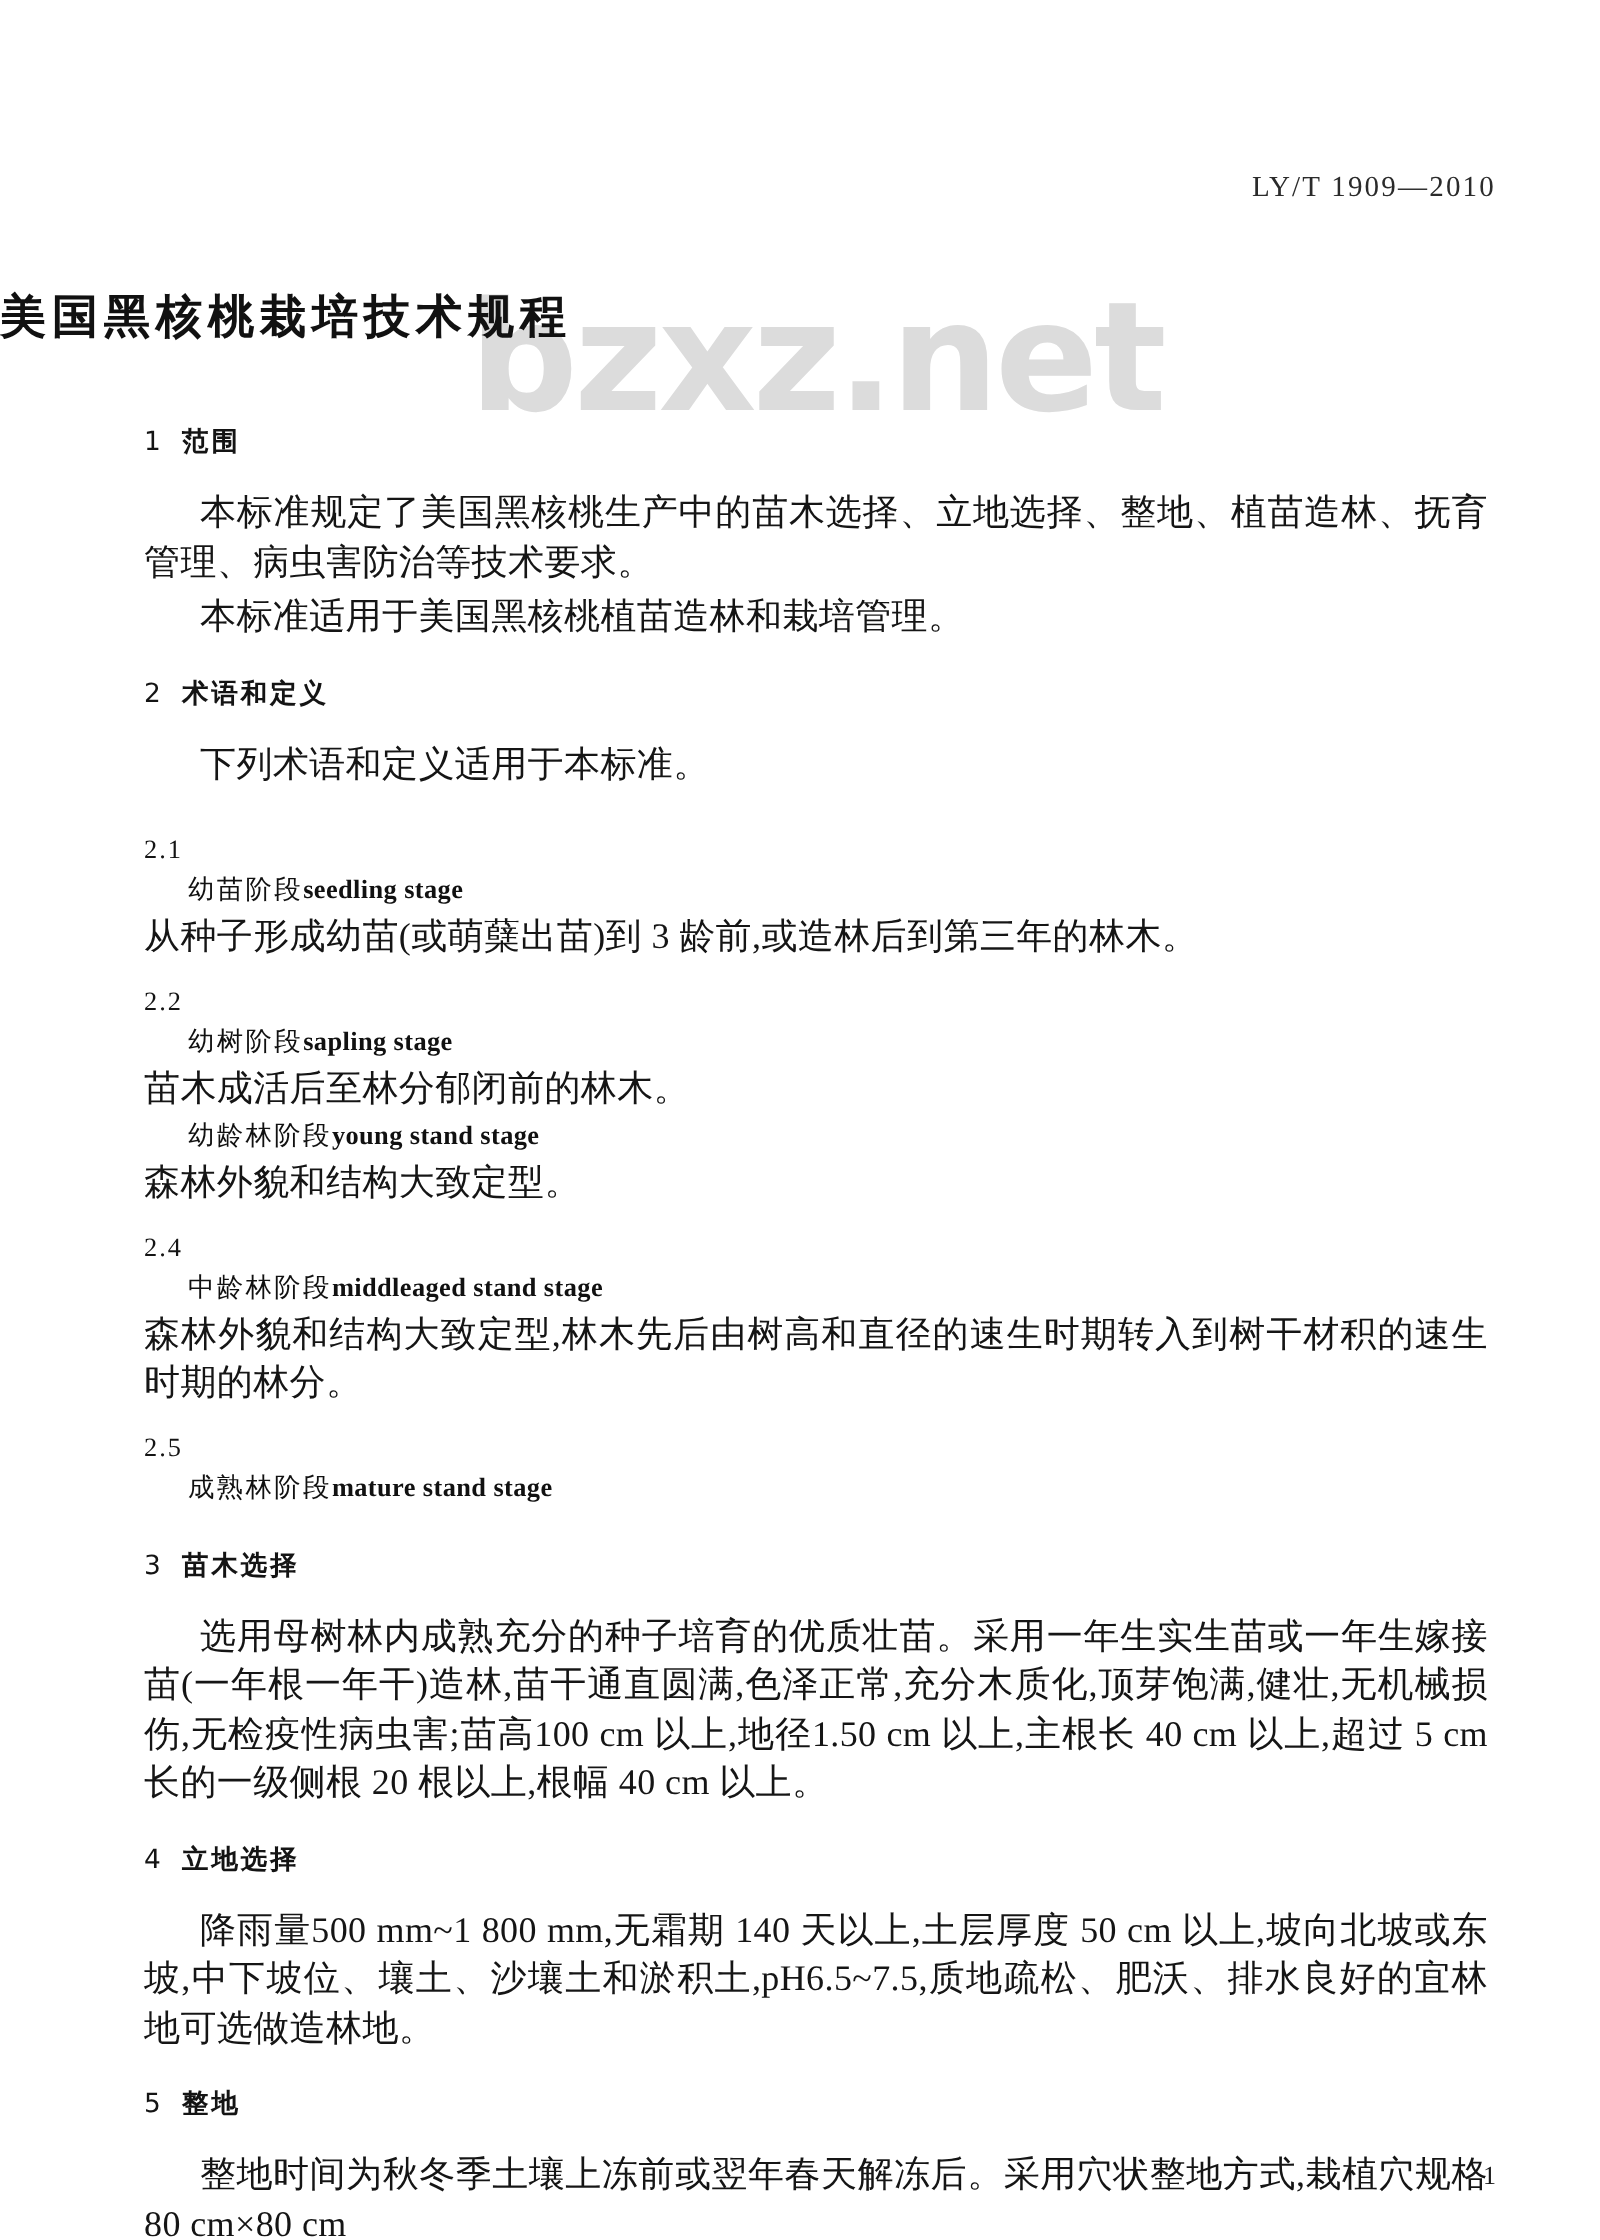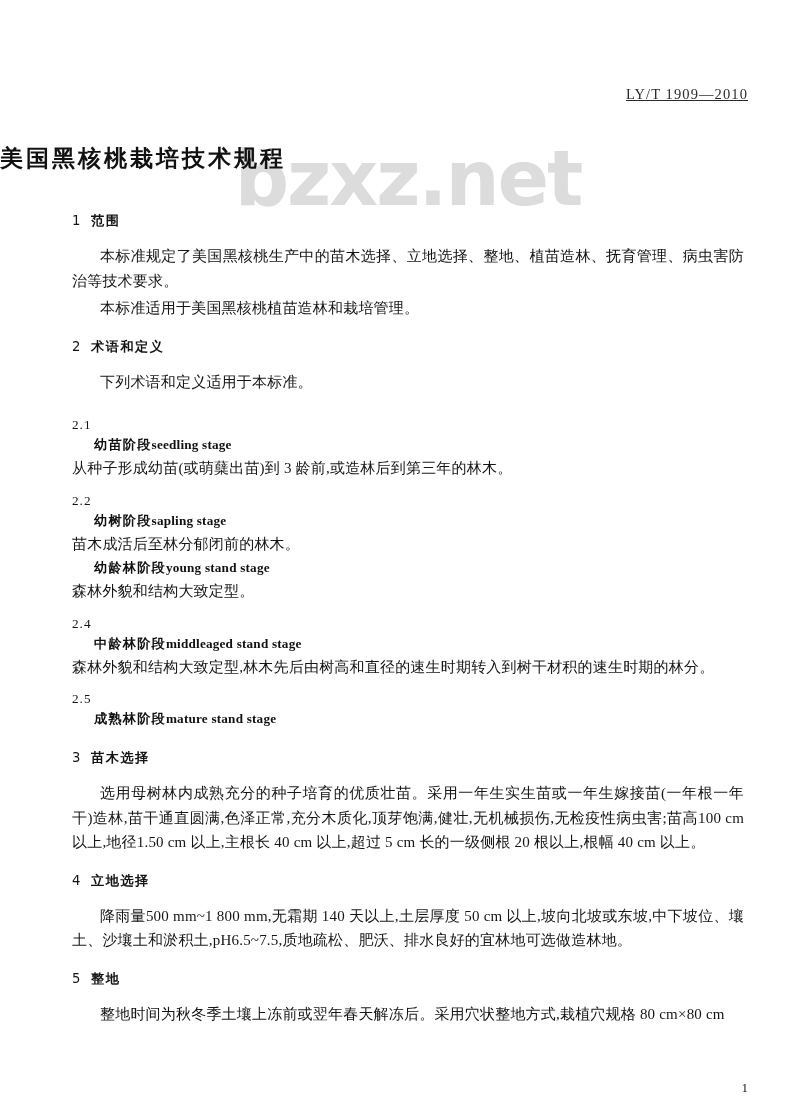--- a/index.html
+++ b/index.html
@@ -49,7 +49,6 @@
     color: #2b2b2b;
     white-space: nowrap;
     z-index: 2;
-    text-decoration: underline;
   }
   
   .doc-title {

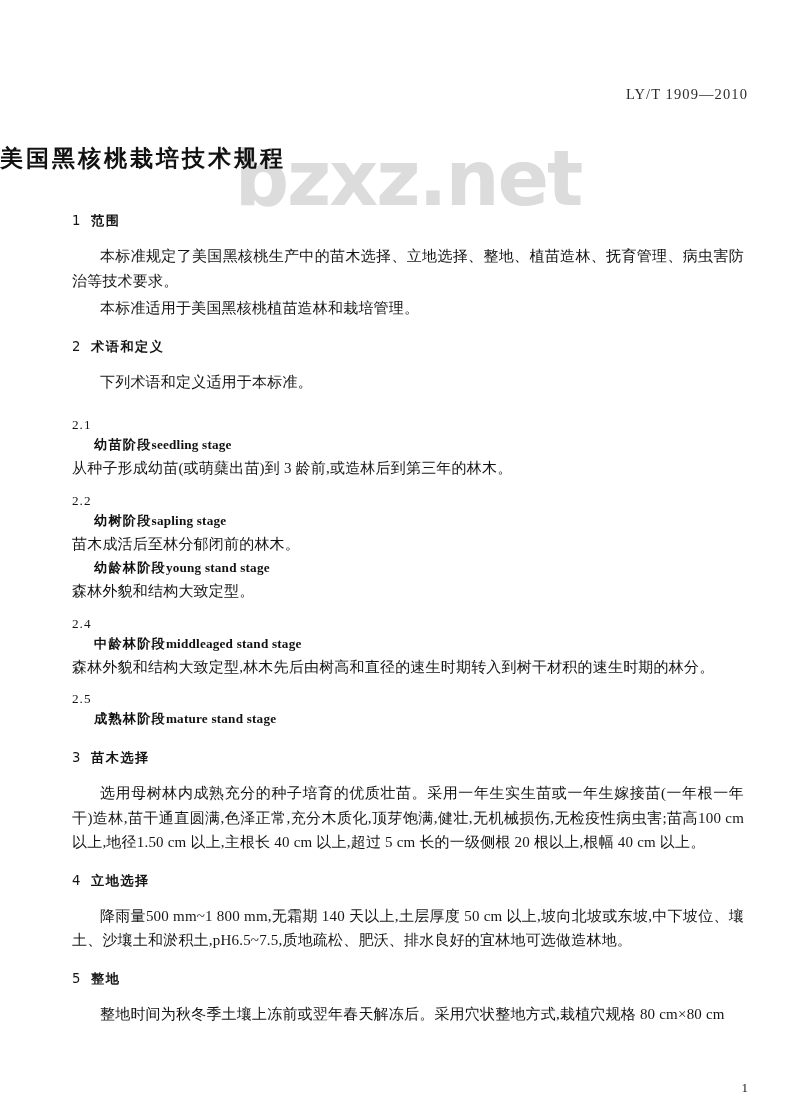--- a/index.html
+++ b/index.html
@@ -114,7 +114,7 @@
   }
   .para {
     margin: 0 0 3px 0;
-    font-size: 15px;
+    font-size: 18px;
     line-height: 24.5px;
     letter-spacing: 0.2px;
     text-align: justify;

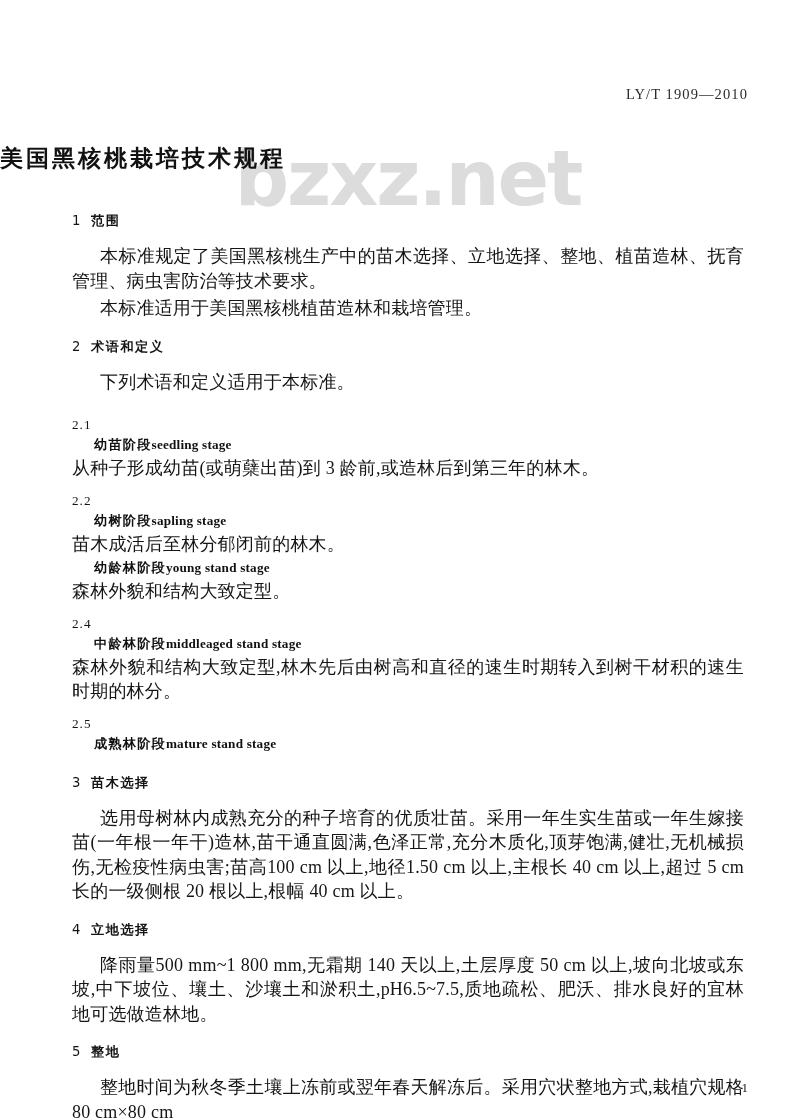--- a/index.html
+++ b/index.html
@@ -104,7 +104,7 @@
   }
   .term-zh {
     font-family: "DejaVu Sans", "Liberation Sans", sans-serif;
-    font-weight: bold;
+    font-weight: normal;
     letter-spacing: 1.2px;
   }
   .term-en {

